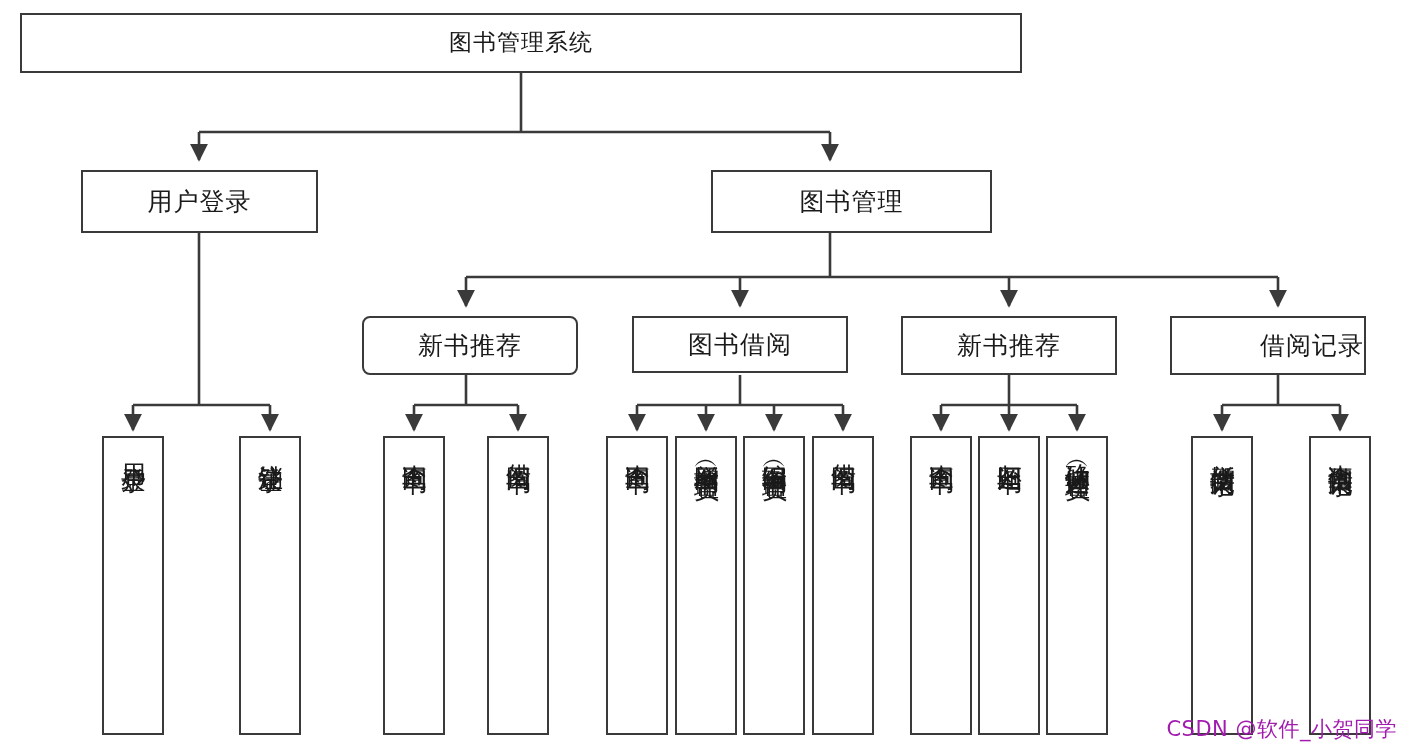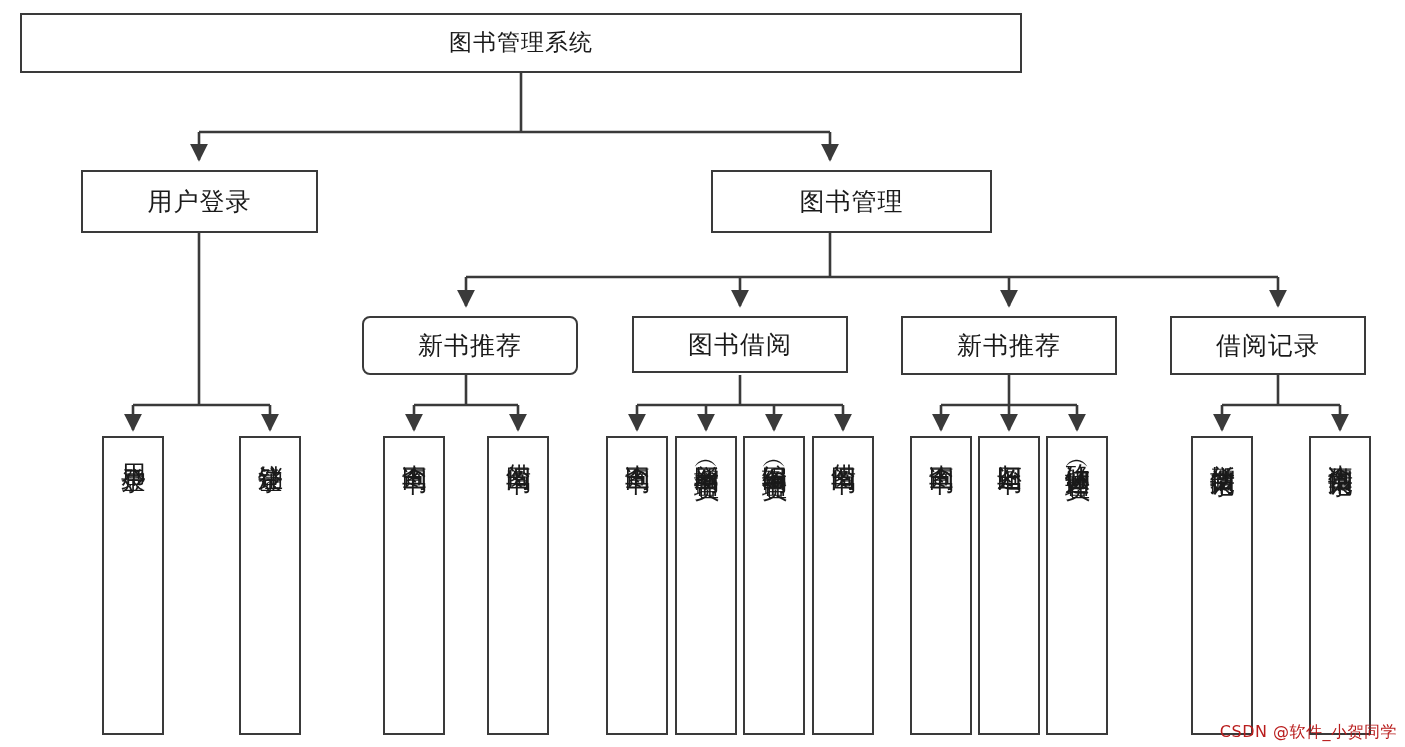--- a/index.html
+++ b/index.html
@@ -153,7 +153,7 @@
   <div class="node node-h" style="left:901px; top:316px; width:216px; height:59px;">
     <span class="node-label">新书推荐</span>
   </div>
-  <div class="node node-h" style="left:1170px; top:316px; width:196px; height:59px;">
+  <div class="node node-h" style="left:1170px; top:316px; width:196px; height:59px;justify-content:flex-end;">
     <span class="node-label">借阅记录</span>
   </div>
 

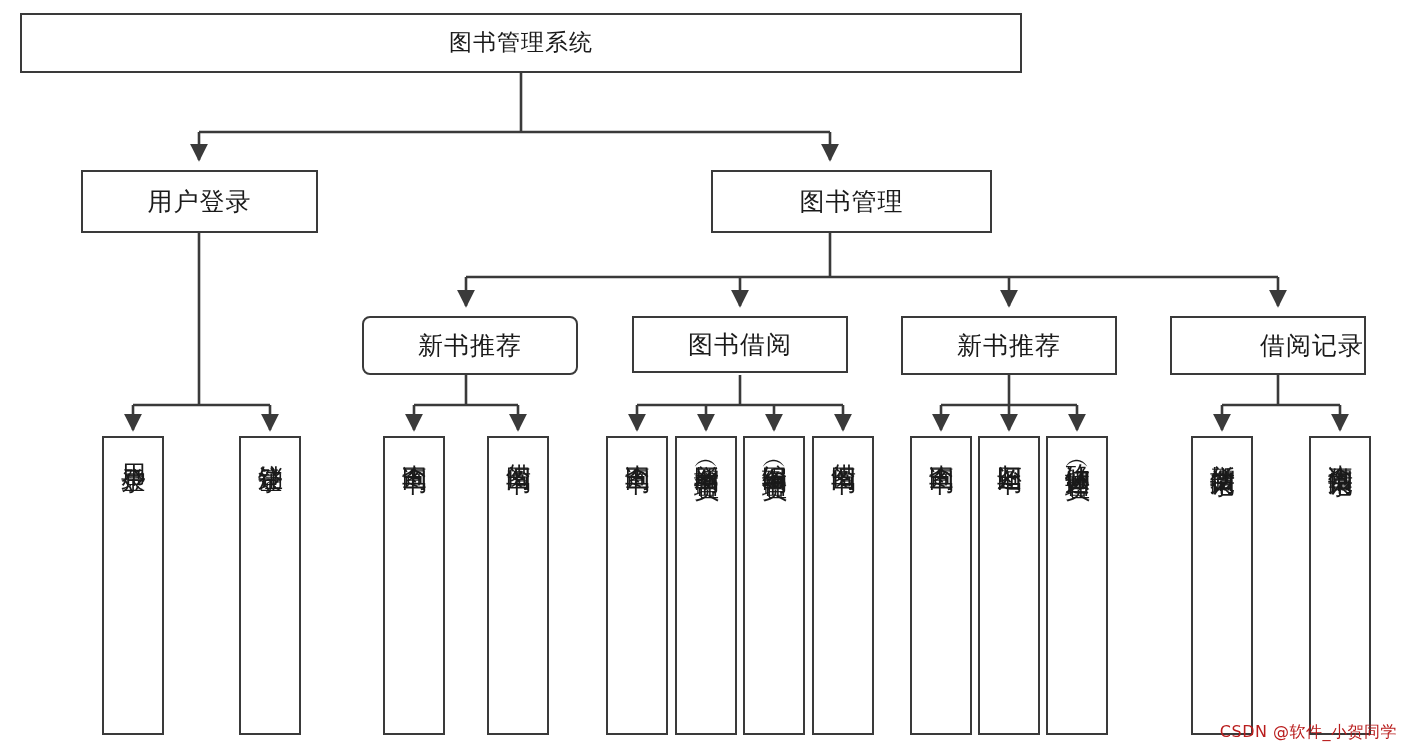--- a/index.html
+++ b/index.html
@@ -71,8 +71,8 @@
     position: absolute;
     right: 8px;
     bottom: 4px;
-    font-size: 16px;
-    color: #b91c1c;
+    font-size: 21px;
+    color: #a21caf;
     white-space: nowrap;
     letter-spacing: 0.5px;
     user-select: none;

